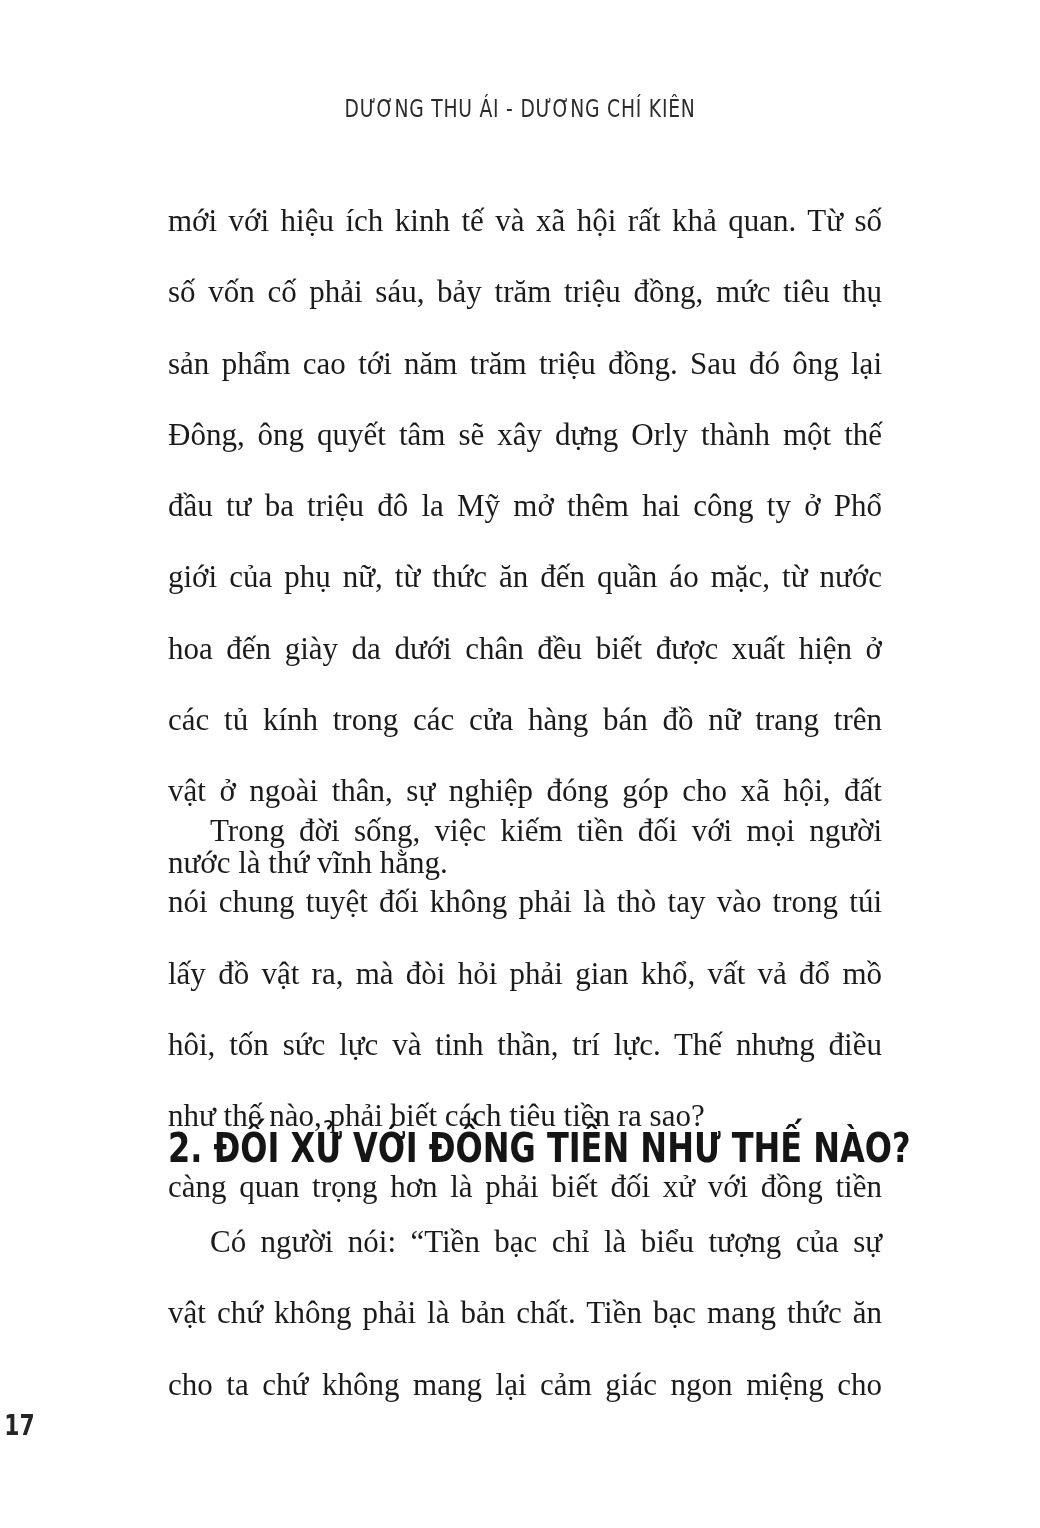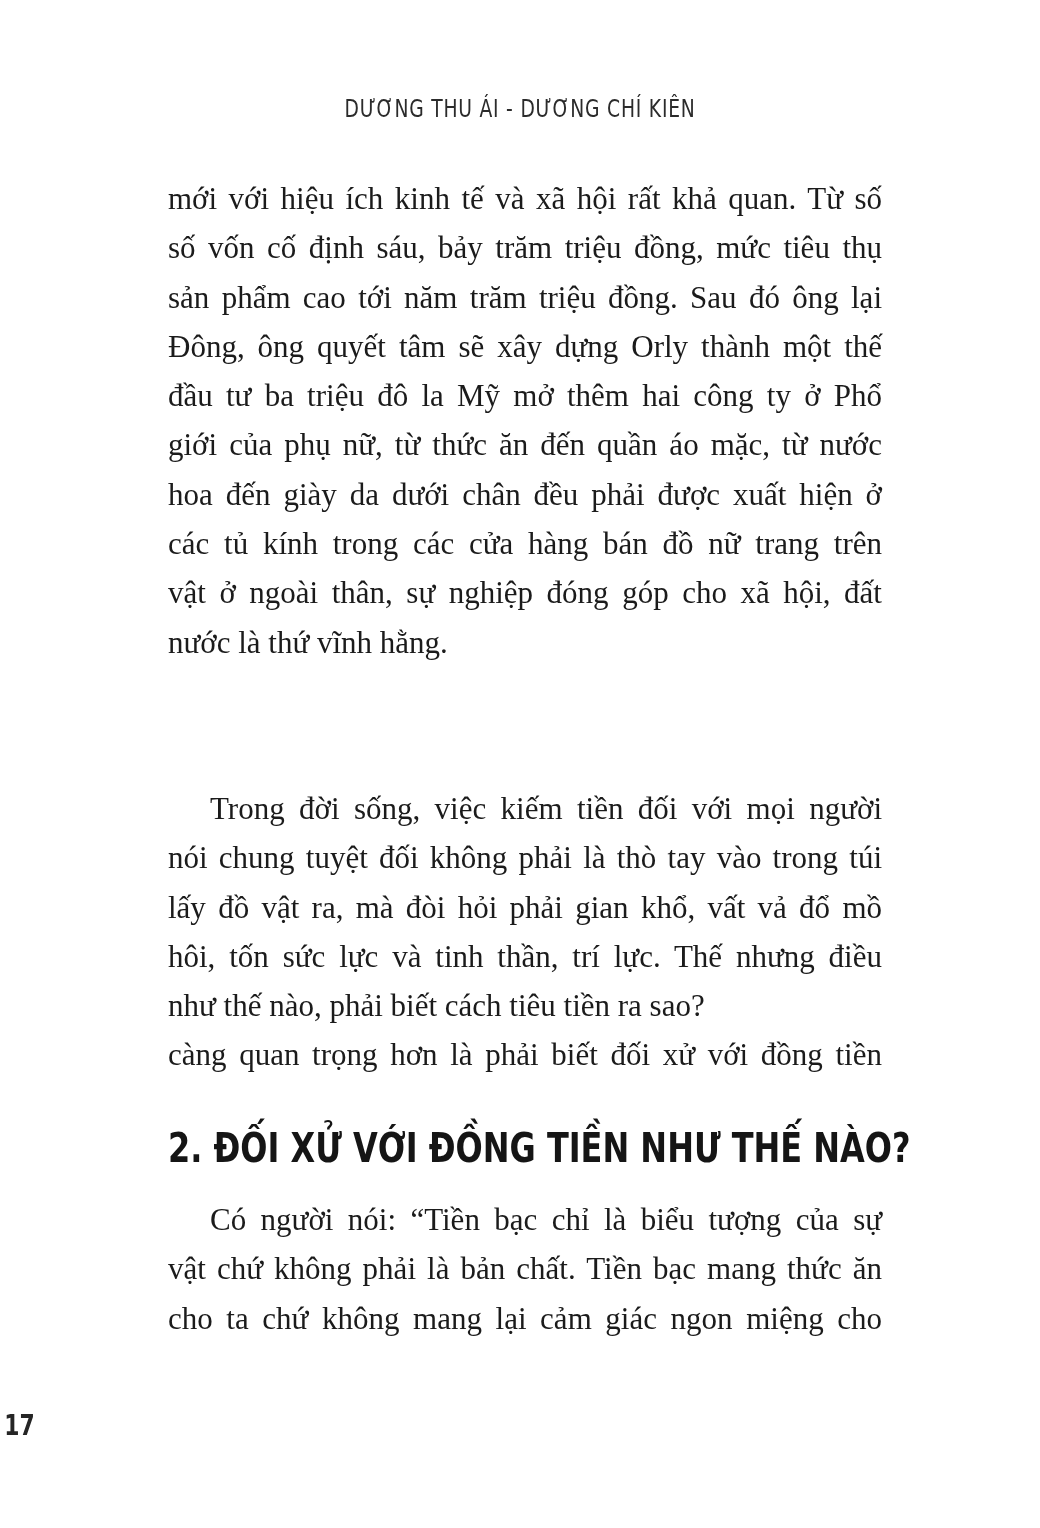--- a/index.html
+++ b/index.html
@@ -51,6 +51,7 @@
     text-align: justify;
     text-align-last: justify;
     white-space: normal;
+    margin-top: 22px;
   }
   .line.last {
     text-align-last: left;

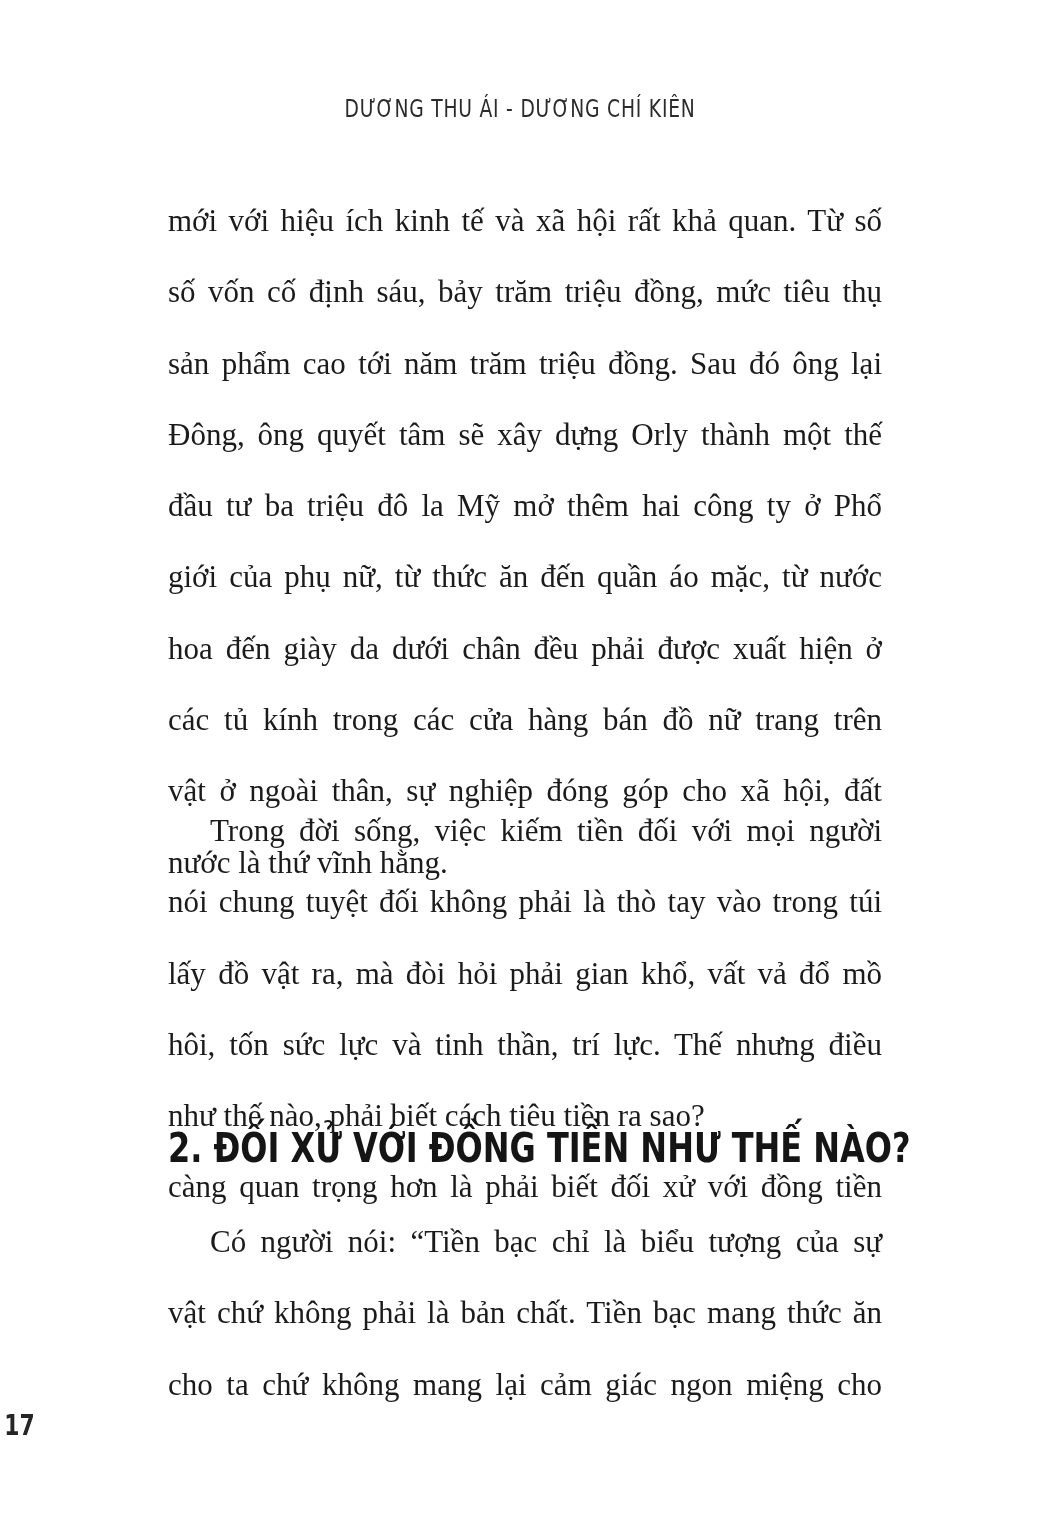--- a/index.html
+++ b/index.html
@@ -102,7 +102,7 @@
 
   <div class="body-para para-1">
       <div class="line">mới với hiệu ích kinh tế và xã hội rất khả quan. Từ số</div>
-      <div class="line">số vốn cố định sáu, bảy trăm triệu đồng, mức tiêu thụ</div>
+      <div class="line">số vốn cố phải sáu, bảy trăm triệu đồng, mức tiêu thụ</div>
       <div class="line">sản phẩm cao tới năm trăm triệu đồng. Sau đó ông lại</div>
       <div class="line">Đông, ông quyết tâm sẽ xây dựng Orly thành một thế</div>
       <div class="line">đầu tư ba triệu đô la Mỹ mở thêm hai công ty ở Phổ</div>

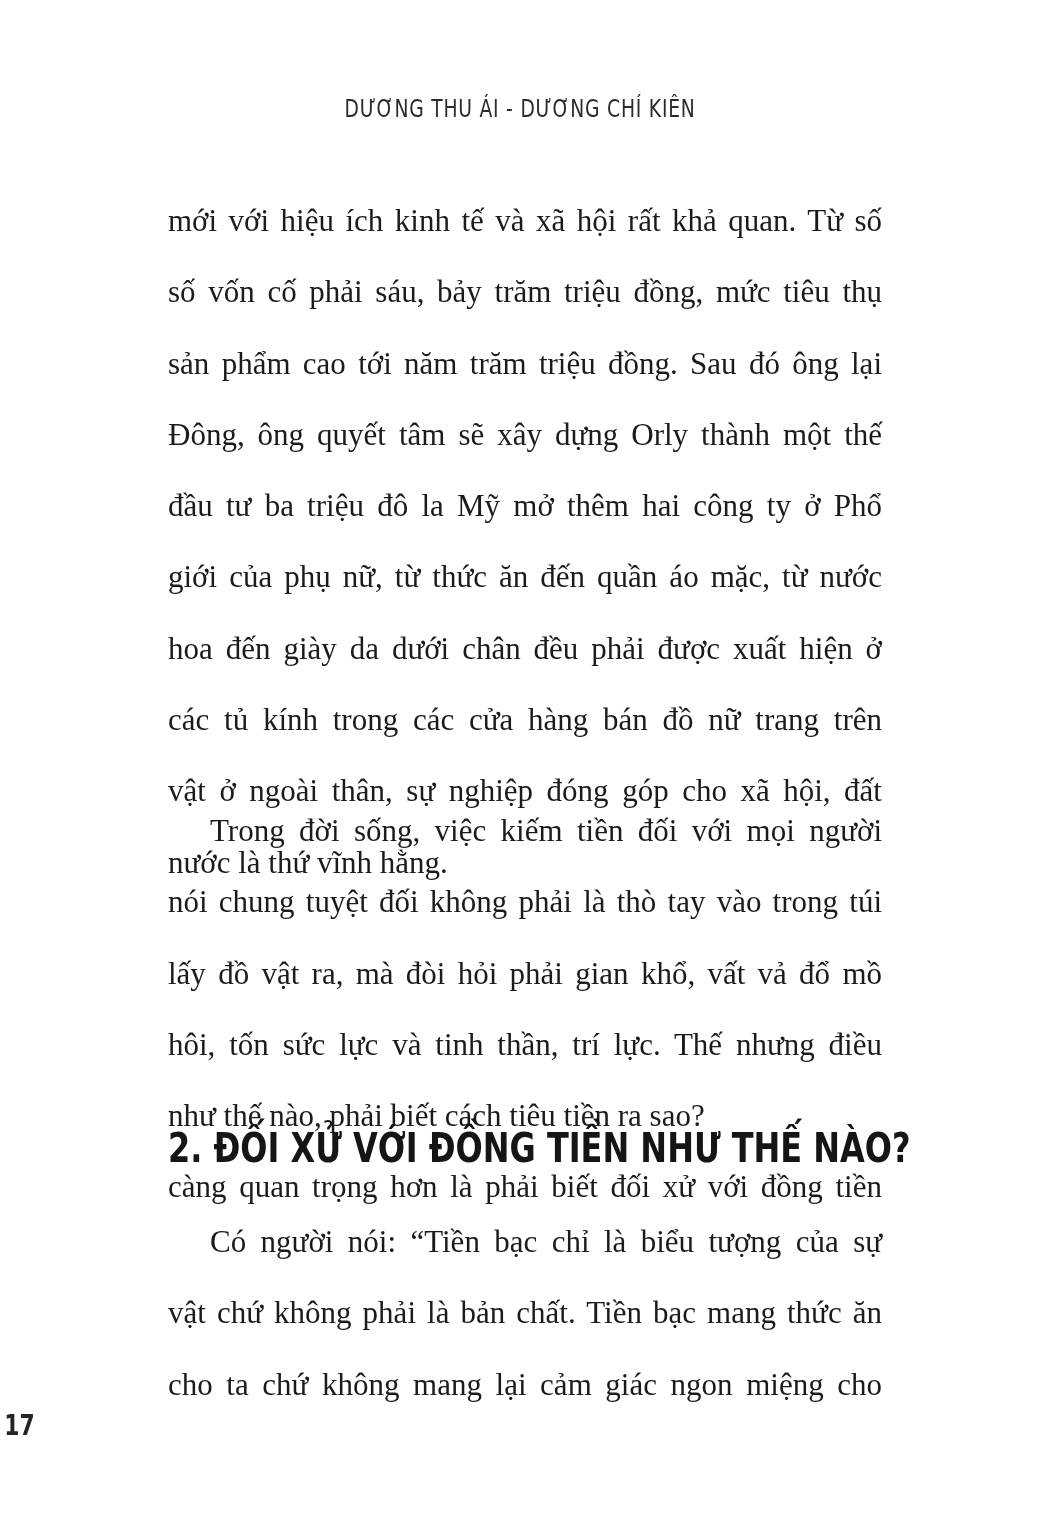--- a/index.html
+++ b/index.html
@@ -107,7 +107,7 @@
       <div class="line">Đông, ông quyết tâm sẽ xây dựng Orly thành một thế</div>
       <div class="line">đầu tư ba triệu đô la Mỹ mở thêm hai công ty ở Phổ</div>
       <div class="line">giới của phụ nữ, từ thức ăn đến quần áo mặc, từ nước</div>
-      <div class="line">hoa đến giày da dưới chân đều phải được xuất hiện ở</div>
+      <div class="line">hoa đến giày da dưới chân đều biết được xuất hiện ở</div>
       <div class="line">các tủ kính trong các cửa hàng bán đồ nữ trang trên</div>
       <div class="line">vật ở ngoài thân, sự nghiệp đóng góp cho xã hội, đất</div>
       <div class="line last">nước là thứ vĩnh hằng.</div>

